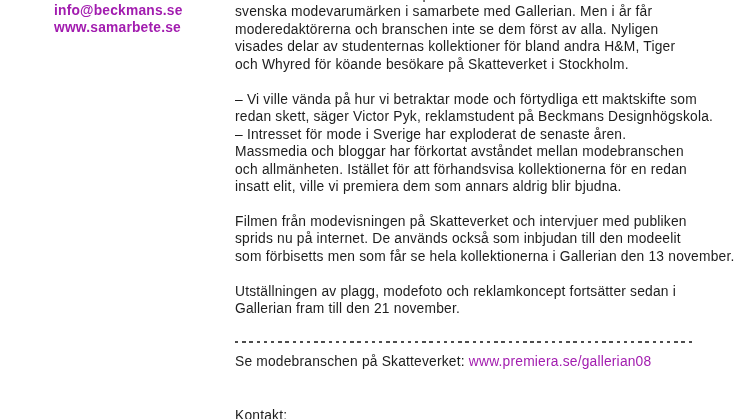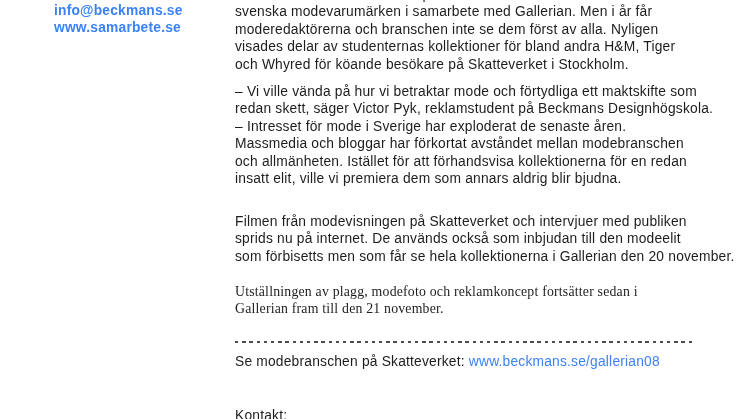--- a/index.html
+++ b/index.html
@@ -43,7 +43,7 @@
   }
   .linkline { top: 353px; white-space: nowrap; }
   .contact { top: 390px; }
-  .link { color: #3b82f6; text-decoration: none; cursor: pointer; }
+  .link { color: #a21caf; text-decoration: none; cursor: pointer; }
 </style>
 </head>
 <body>

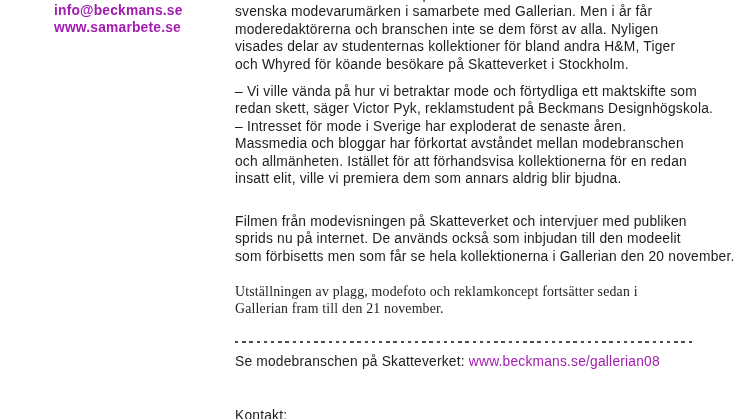--- a/index.html
+++ b/index.html
@@ -30,7 +30,7 @@
     white-space: pre-line;
   }
   .p1 { top: -14px; }   
-  .p2 { top: 83px; }
+  .p2 { top: 91px; }
   .p3 { top: 213px; }
   .p4 { top: 283px; font-family: Liberation Serif, serif; }
   .divider {

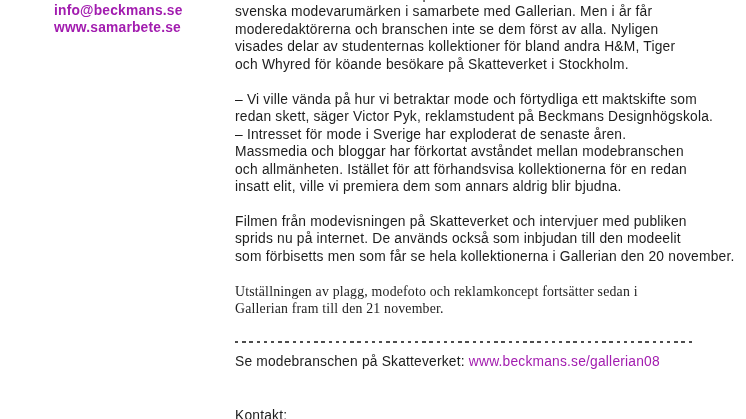--- a/index.html
+++ b/index.html
@@ -70,7 +70,7 @@
 
   <div class="para p3">Filmen från modevisningen på Skatteverket och intervjuer med publiken
 sprids nu på internet. De används också som inbjudan till den modeelit
-som förbisetts men som får se hela kollektionerna i Gallerian den 20 november.</div>
+som förbisetts men som får se hela kollektionerna i Gallerian den 13 november.</div>
 
   <div class="para p4">Utställningen av plagg, modefoto och reklamkoncept fortsätter sedan i
 Gallerian fram till den 21 november.</div>

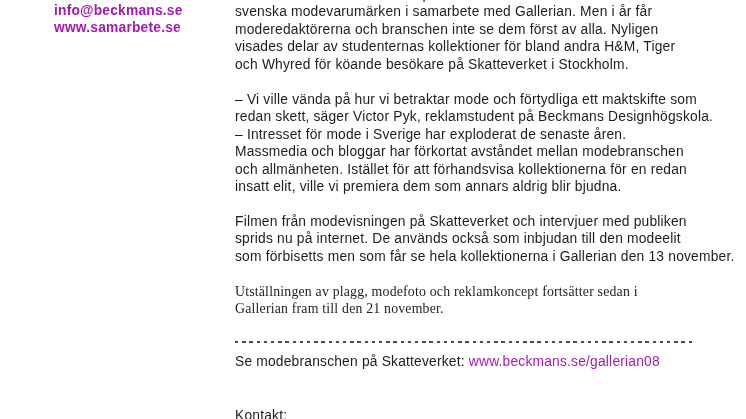--- a/index.html
+++ b/index.html
@@ -32,7 +32,7 @@
   .p1 { top: -14px; }   
   .p2 { top: 91px; }
   .p3 { top: 213px; }
-  .p4 { top: 283px; font-family: Liberation Serif, serif; }
+  .p4 { top: 283px; }
   .divider {
     position: absolute;
     left: 235px;

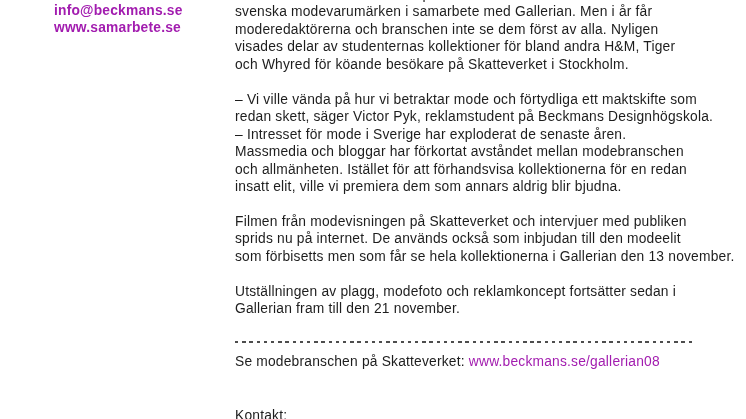--- a/index.html
+++ b/index.html
@@ -78,7 +78,7 @@
   <div class="divider"></div>
 
   <div class="para linkline">
-    <span>Se modebranschen på Skatteverket: </span><span class="link">www.beckmans.se/gallerian08</span>
+    <span>Se modebranschen på Skatteverket: </span><span class="link">www.premiera.se/gallerian08</span>
   </div>
 
   <div class="para contact">

